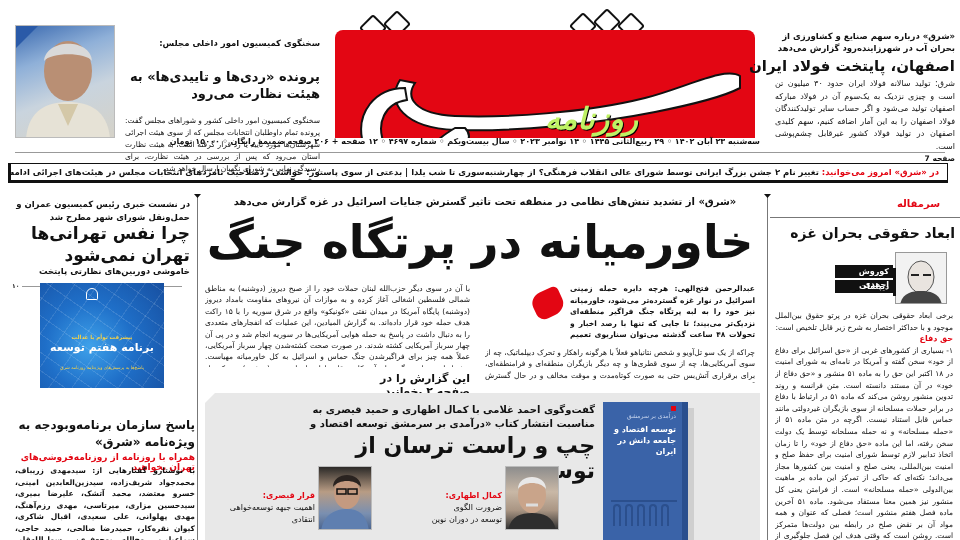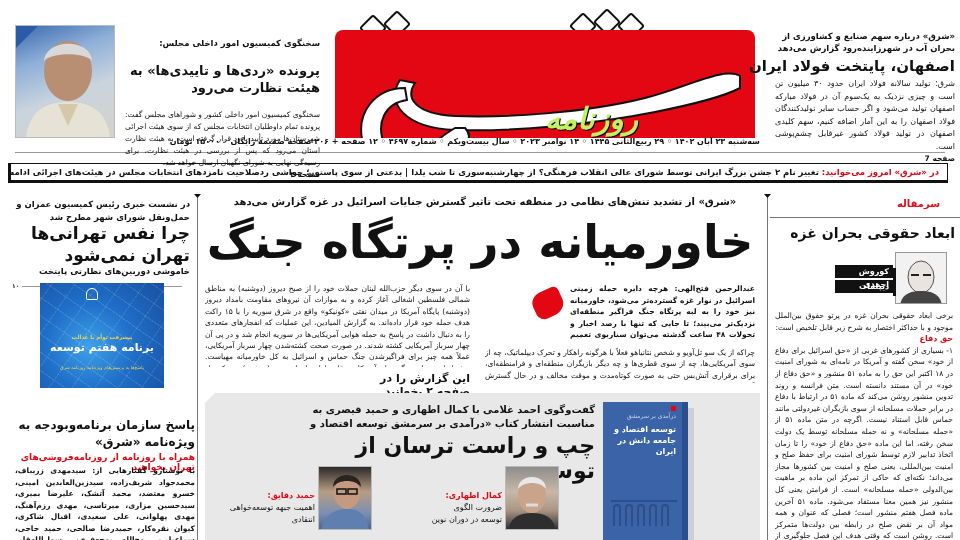--- a/index.html
+++ b/index.html
@@ -30,7 +30,7 @@
   .tl-photo .corner { position: absolute; left: 0; top: 0; width: 0; height: 0; border-top: 22px solid #2a5aa8; border-right: 22px solid transparent; }
   .tl-story { left: 125px; top: 38px; width: 195px; text-align: right; }
   .tl-kicker { font-size: 8.5px; font-weight: bold; }
-  .tl-headline { font-size: 13px; font-weight: 900; line-height: 17px; margin: 14px 0 3px; }
+  .tl-headline { font-size: 13px; font-weight: 900; line-height: 17px; margin: 20px 0 3px; }
   .tl-body { font-size: 7.5px; line-height: 12px; text-align: justify; }
 
   

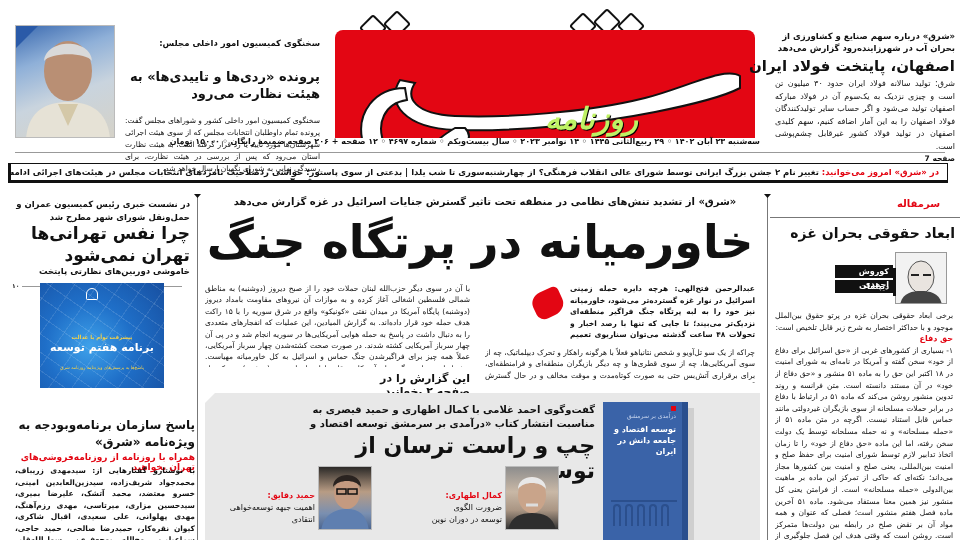--- a/index.html
+++ b/index.html
@@ -217,7 +217,7 @@
   </svg>
 </div>
 <div class="abs person-cap cap-2">
-  <div class="pname">حمید دقایق:</div>
+  <div class="pname">قرار قیصری:</div>
   <div>اهمیت جبهه توسعه‌خواهی انتقادی</div>
 </div>
 

